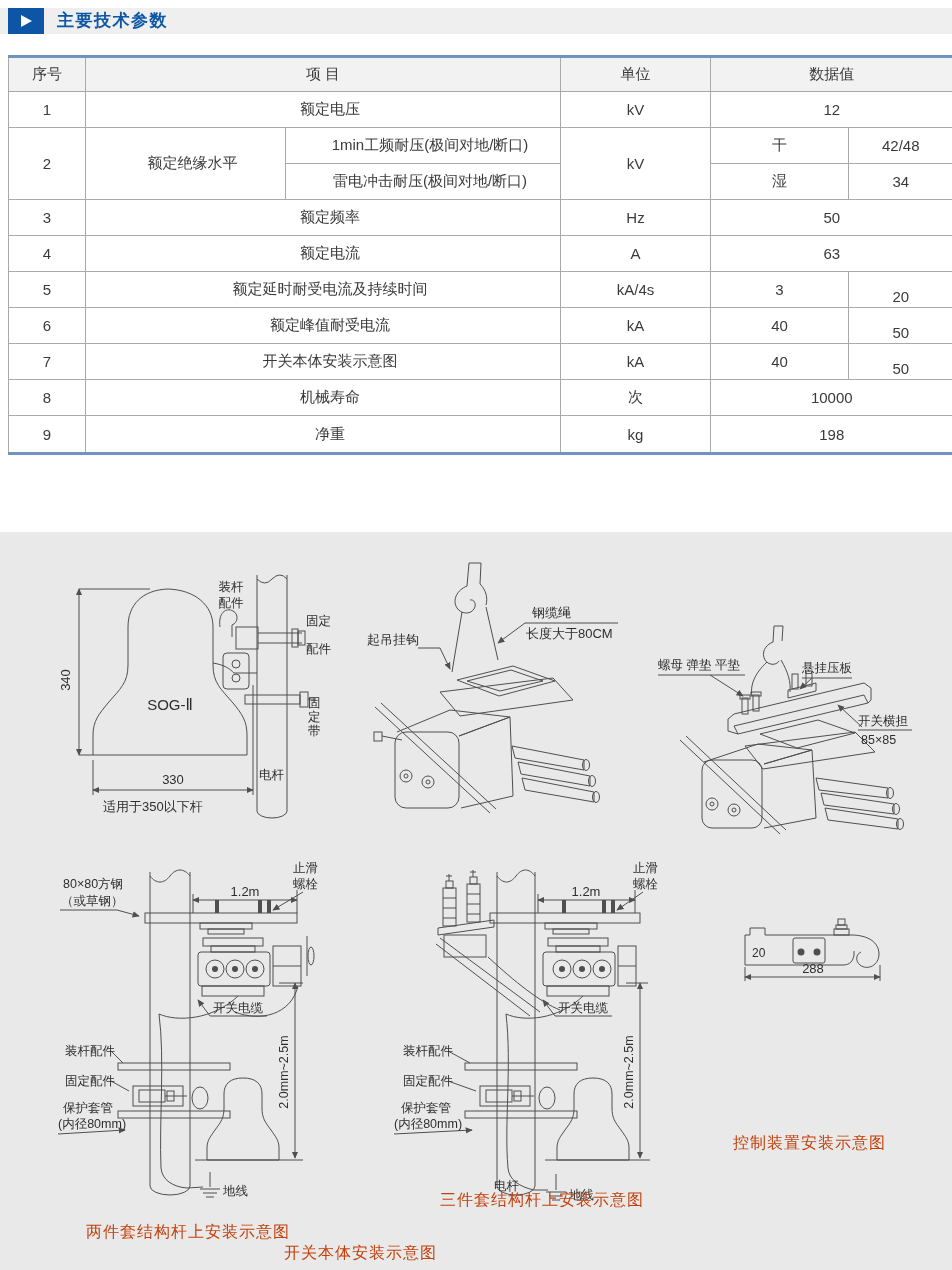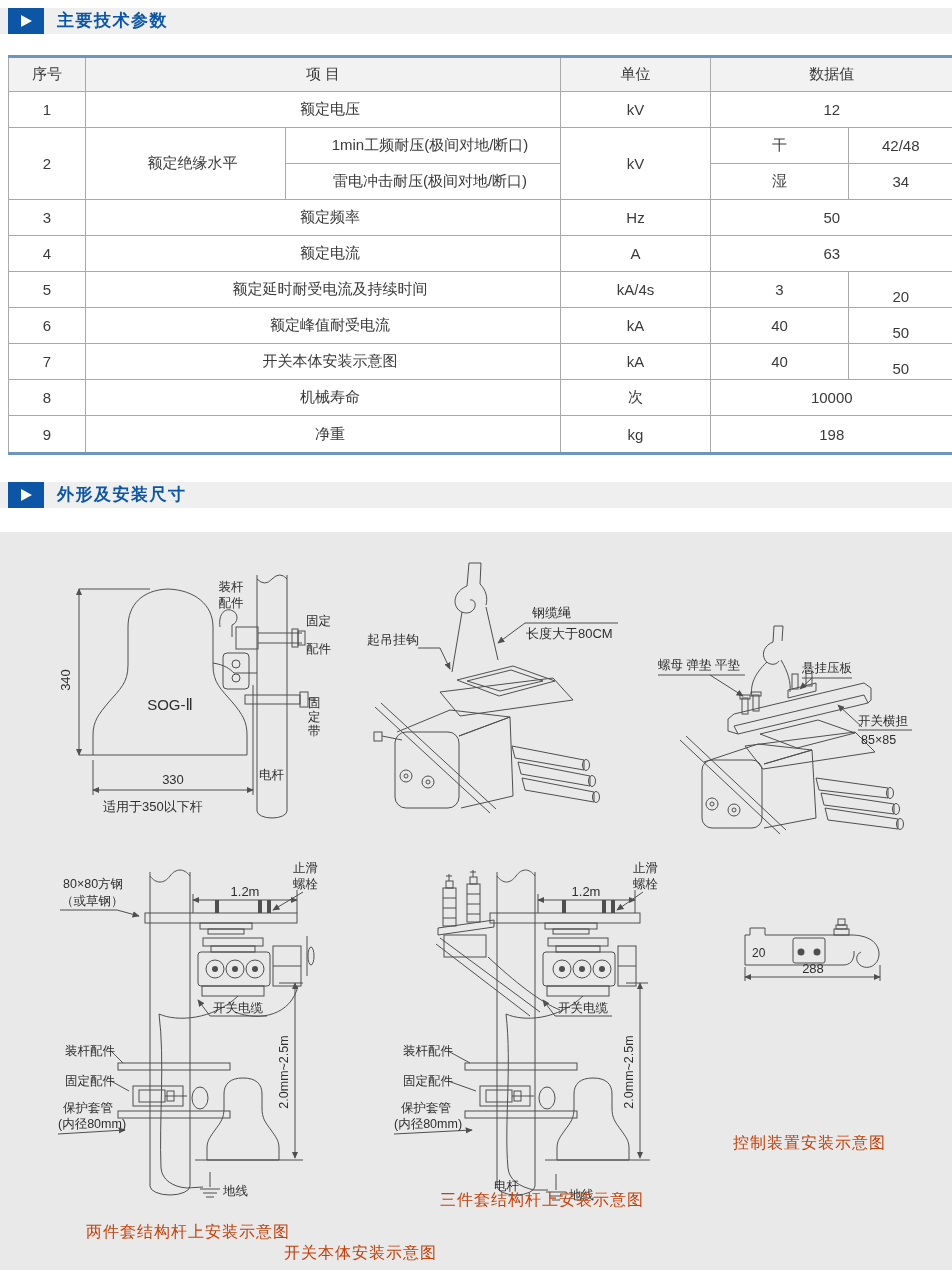--- a/index.html
+++ b/index.html
@@ -133,12 +133,6 @@
   </tbody>
     </table>
 
-  <div class="bar" style="top:482px">
-    <div class="badge">
-      <div class="tri"></div>
-    </div>
-    <div class="title">外形及安装尺寸</div>
-  </div>
 
   <div class="panel">
 

